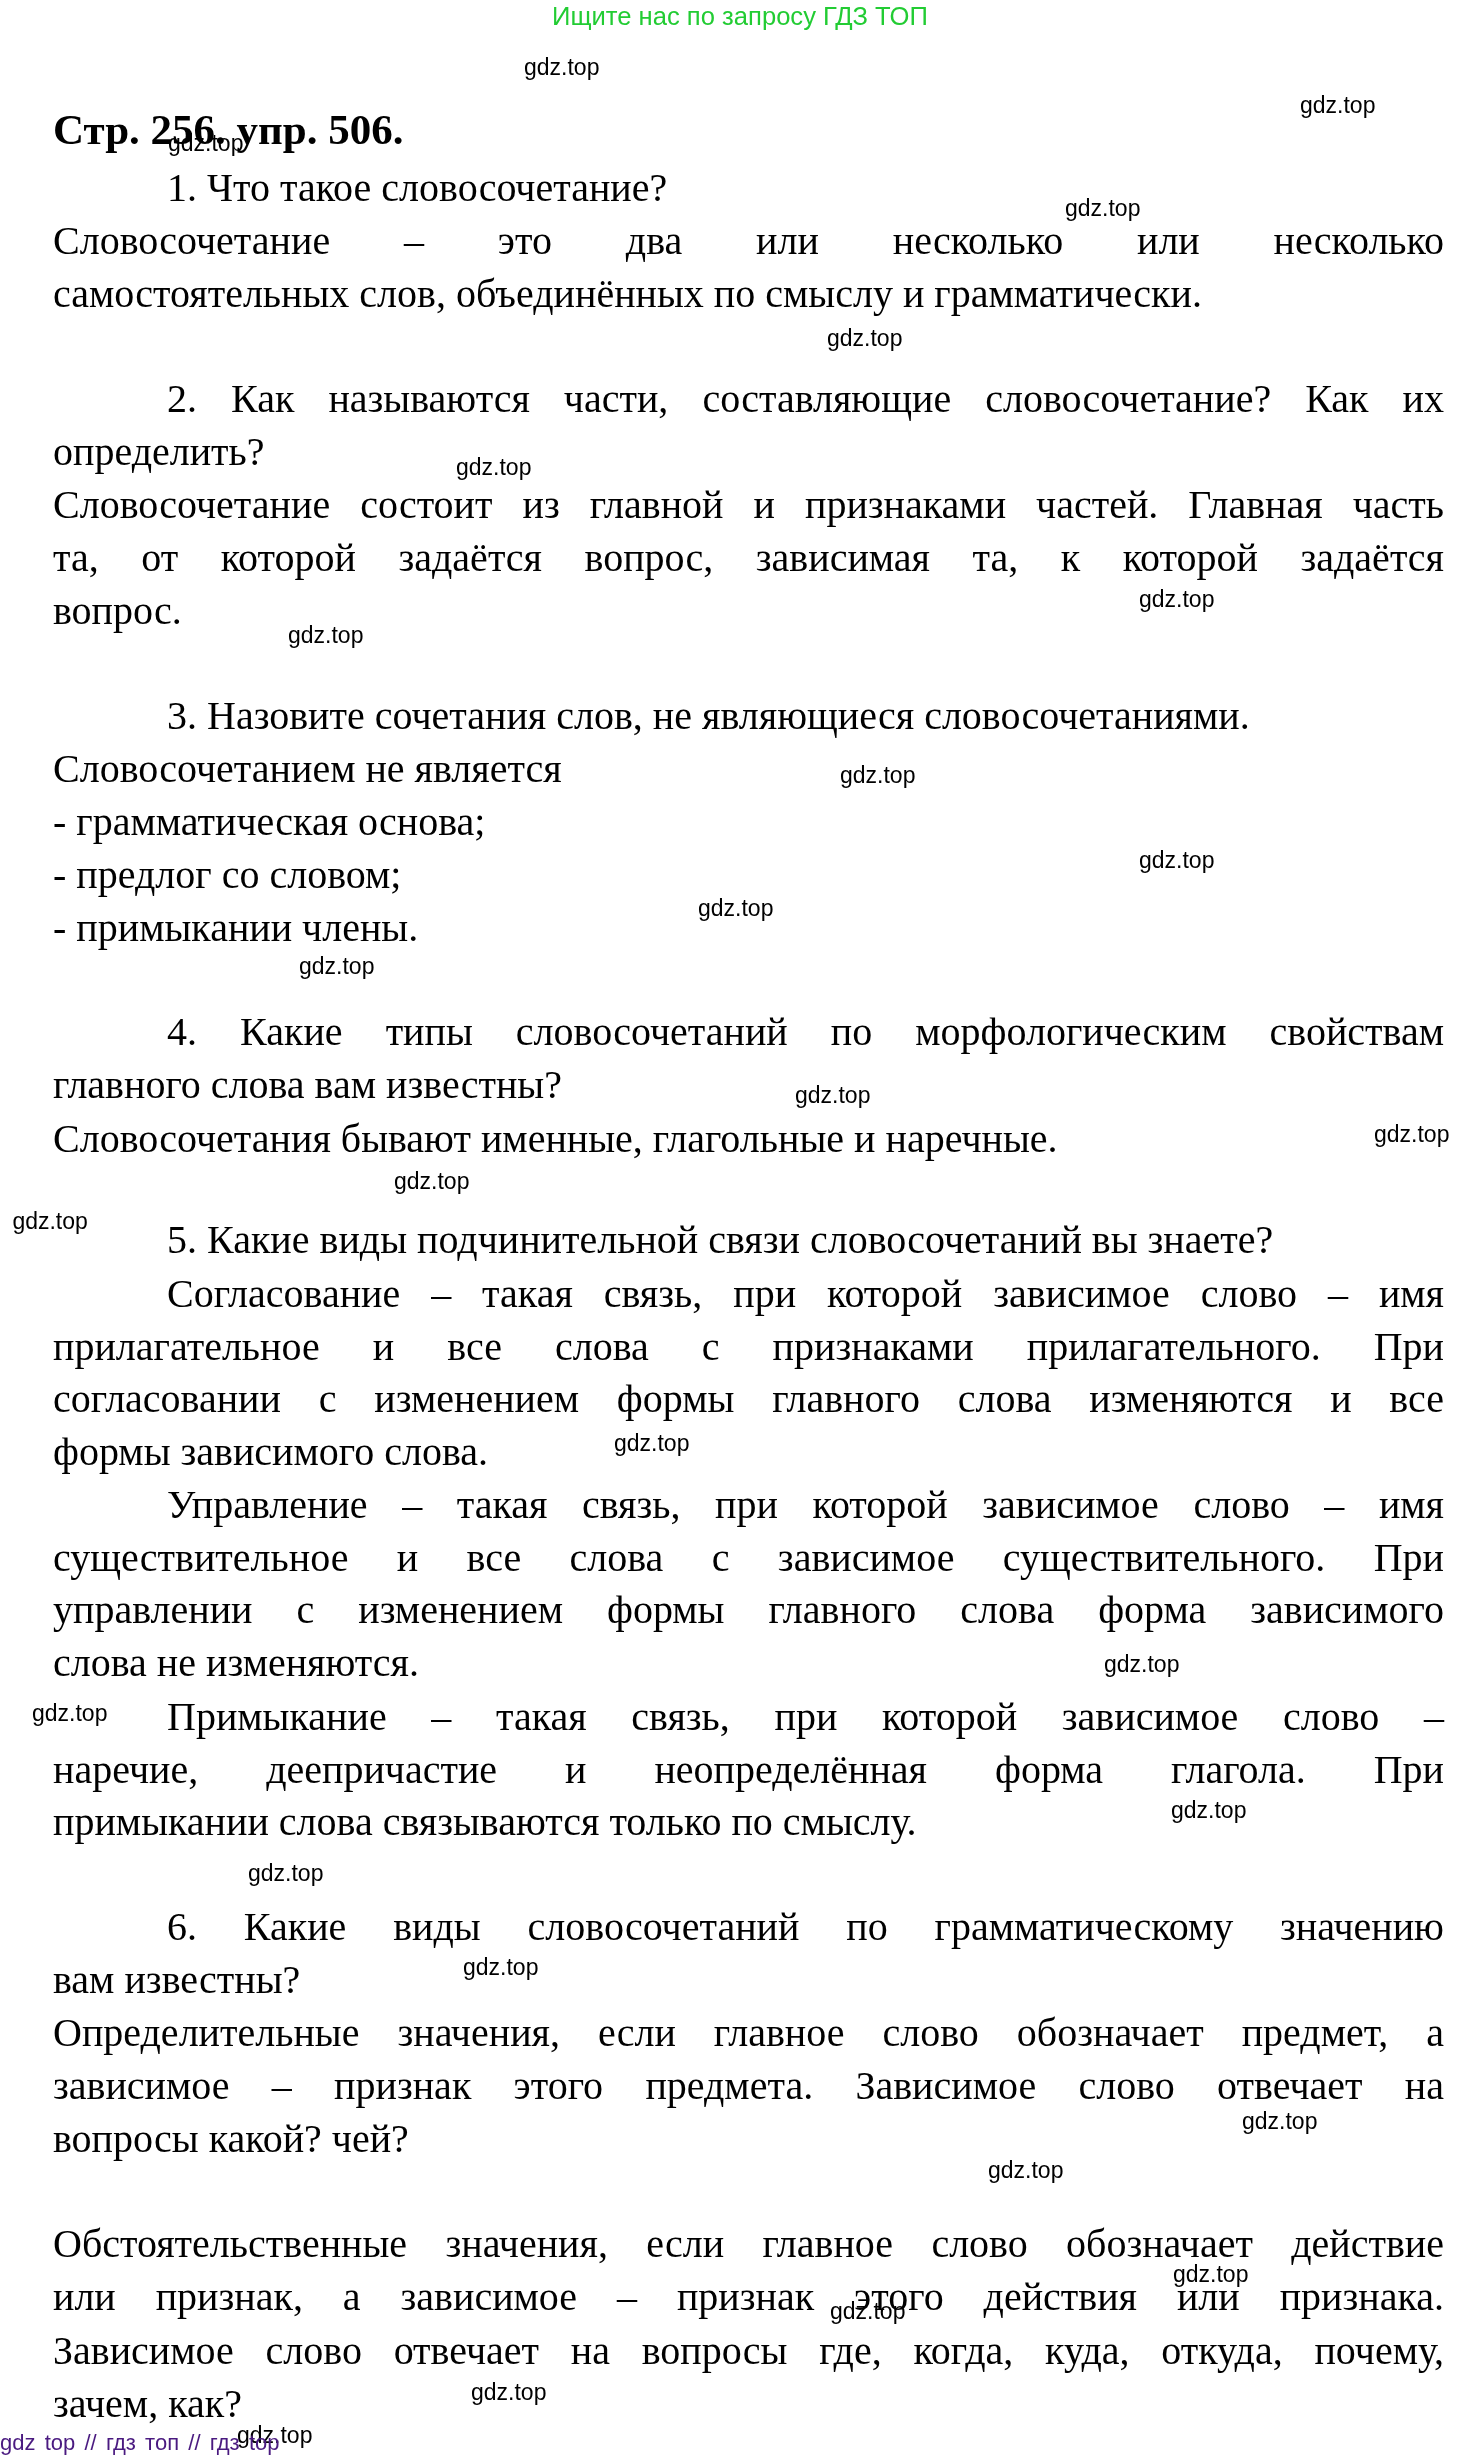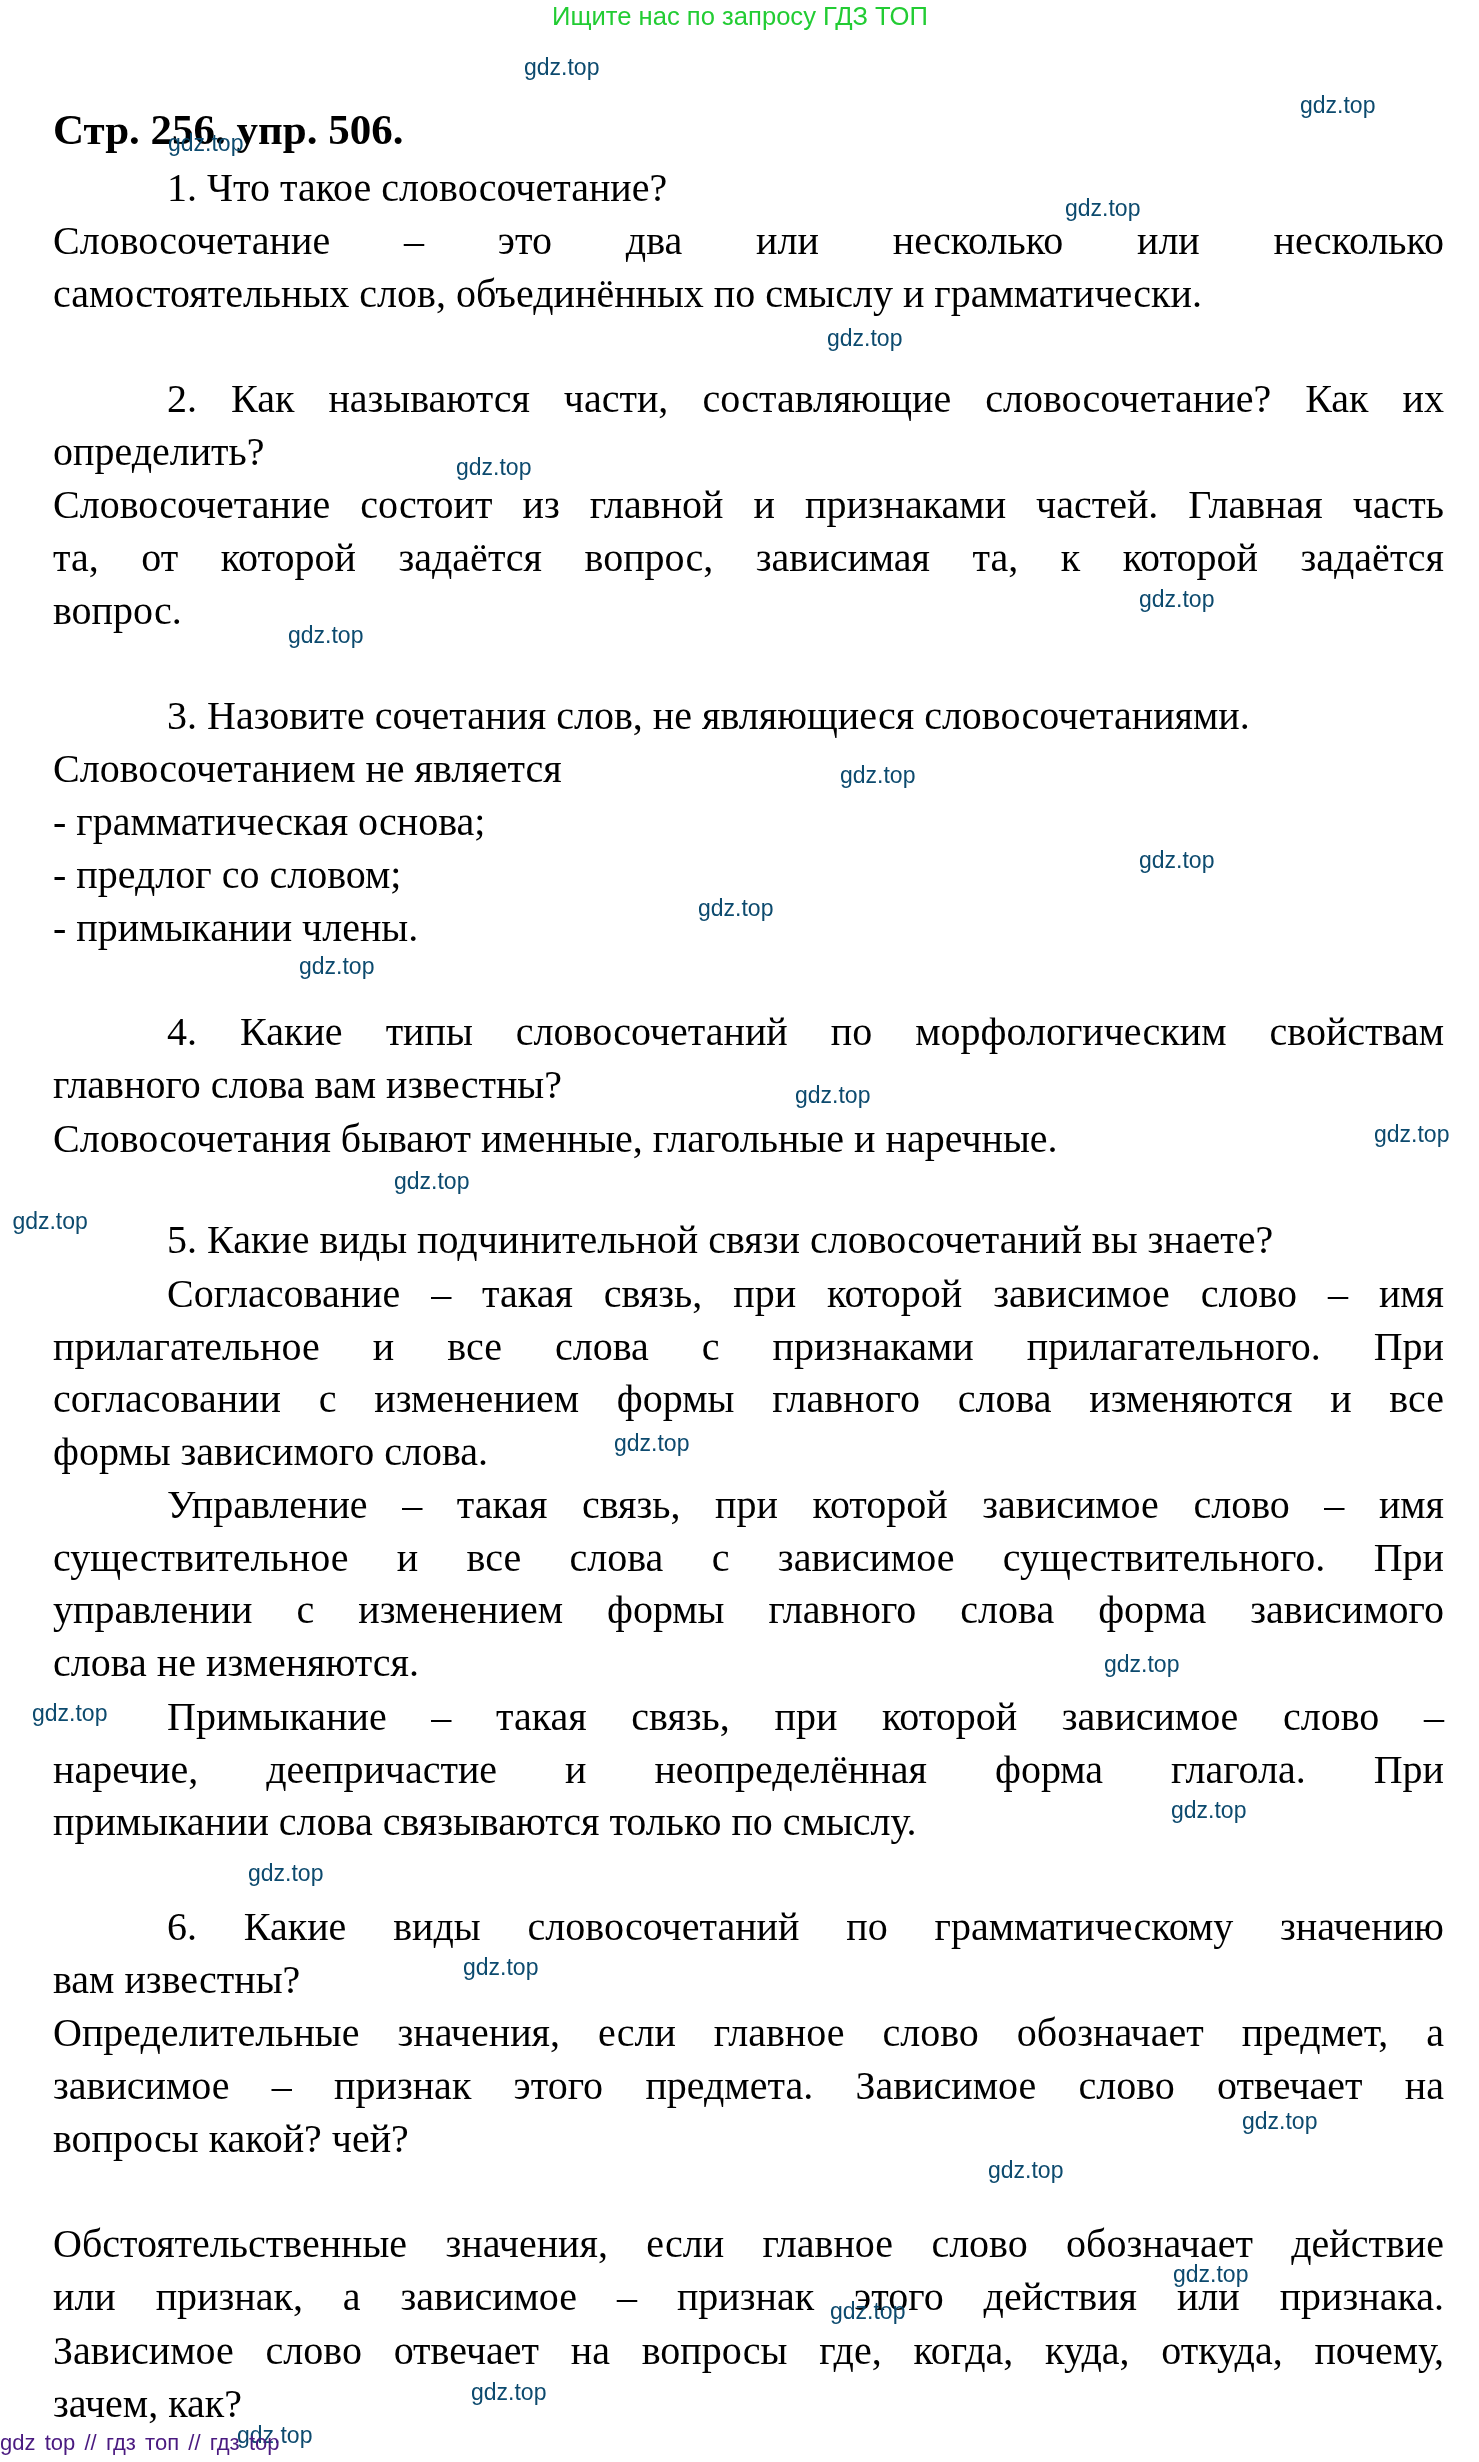--- a/index.html
+++ b/index.html
@@ -14,7 +14,7 @@
     font-size:40px; line-height:50px; color:#000000; white-space:nowrap; }
   .line.j { text-align:justify; text-align-last:justify; white-space:normal; }
   .line.ind { left:167px; width:1277px; }
-  .wm { position:absolute; font-family:"Liberation Sans", sans-serif; font-size:23px; color:#0c4a6e; line-height:26px; white-space:nowrap; }
+  .wm { position:absolute; font-family:"Liberation Sans", sans-serif; font-size:23px; color:#000000; line-height:26px; white-space:nowrap; }
 </style>
 </head>
 <body>

